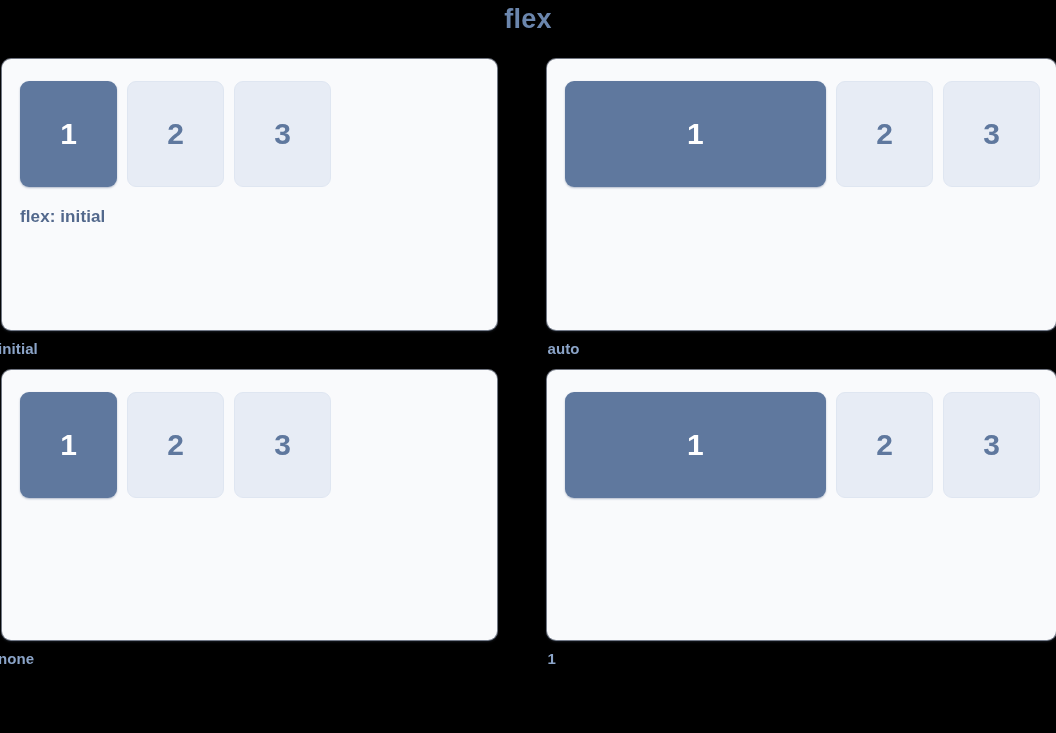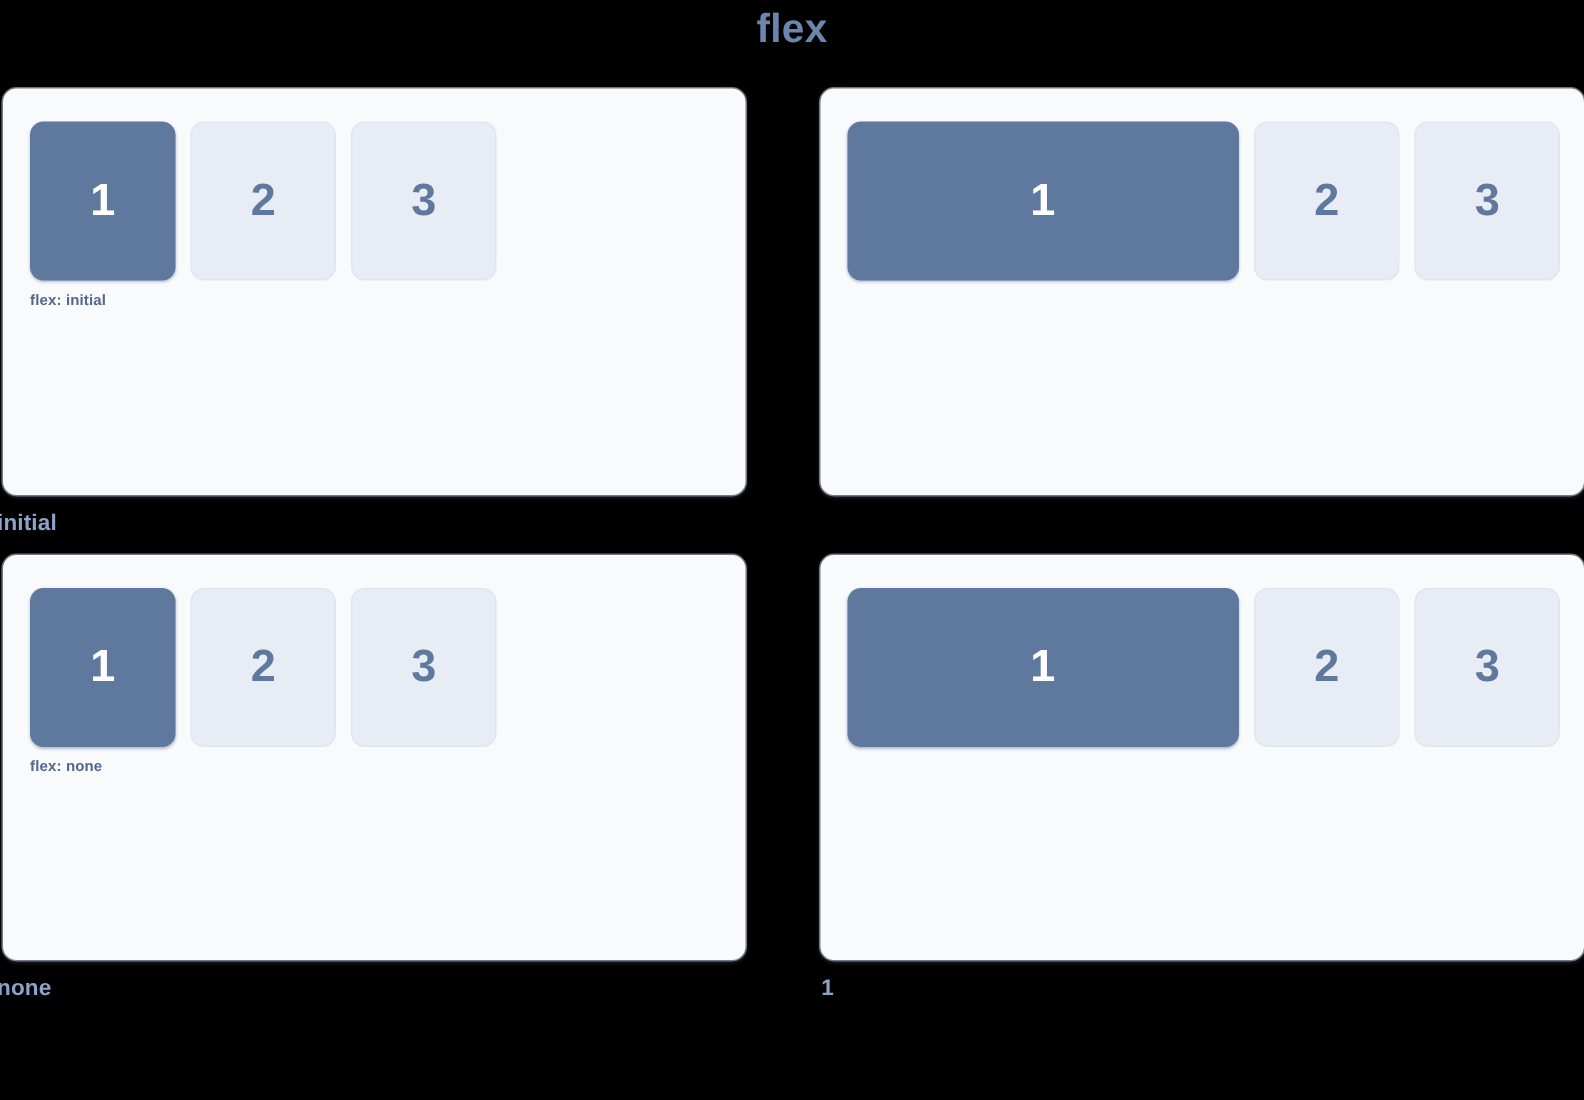--- a/index.html
+++ b/index.html
@@ -103,8 +103,8 @@
   .box.size-grow   { flex: 1 1 0%; min-width: 0; }
 
   .caption {
-    margin-top: 8px;
-    font-size: 10px;
+    margin-top: 20px;
+    font-size: 17px;
     font-weight: bold;
     color: #52688c;
     letter-spacing: 0.1px;

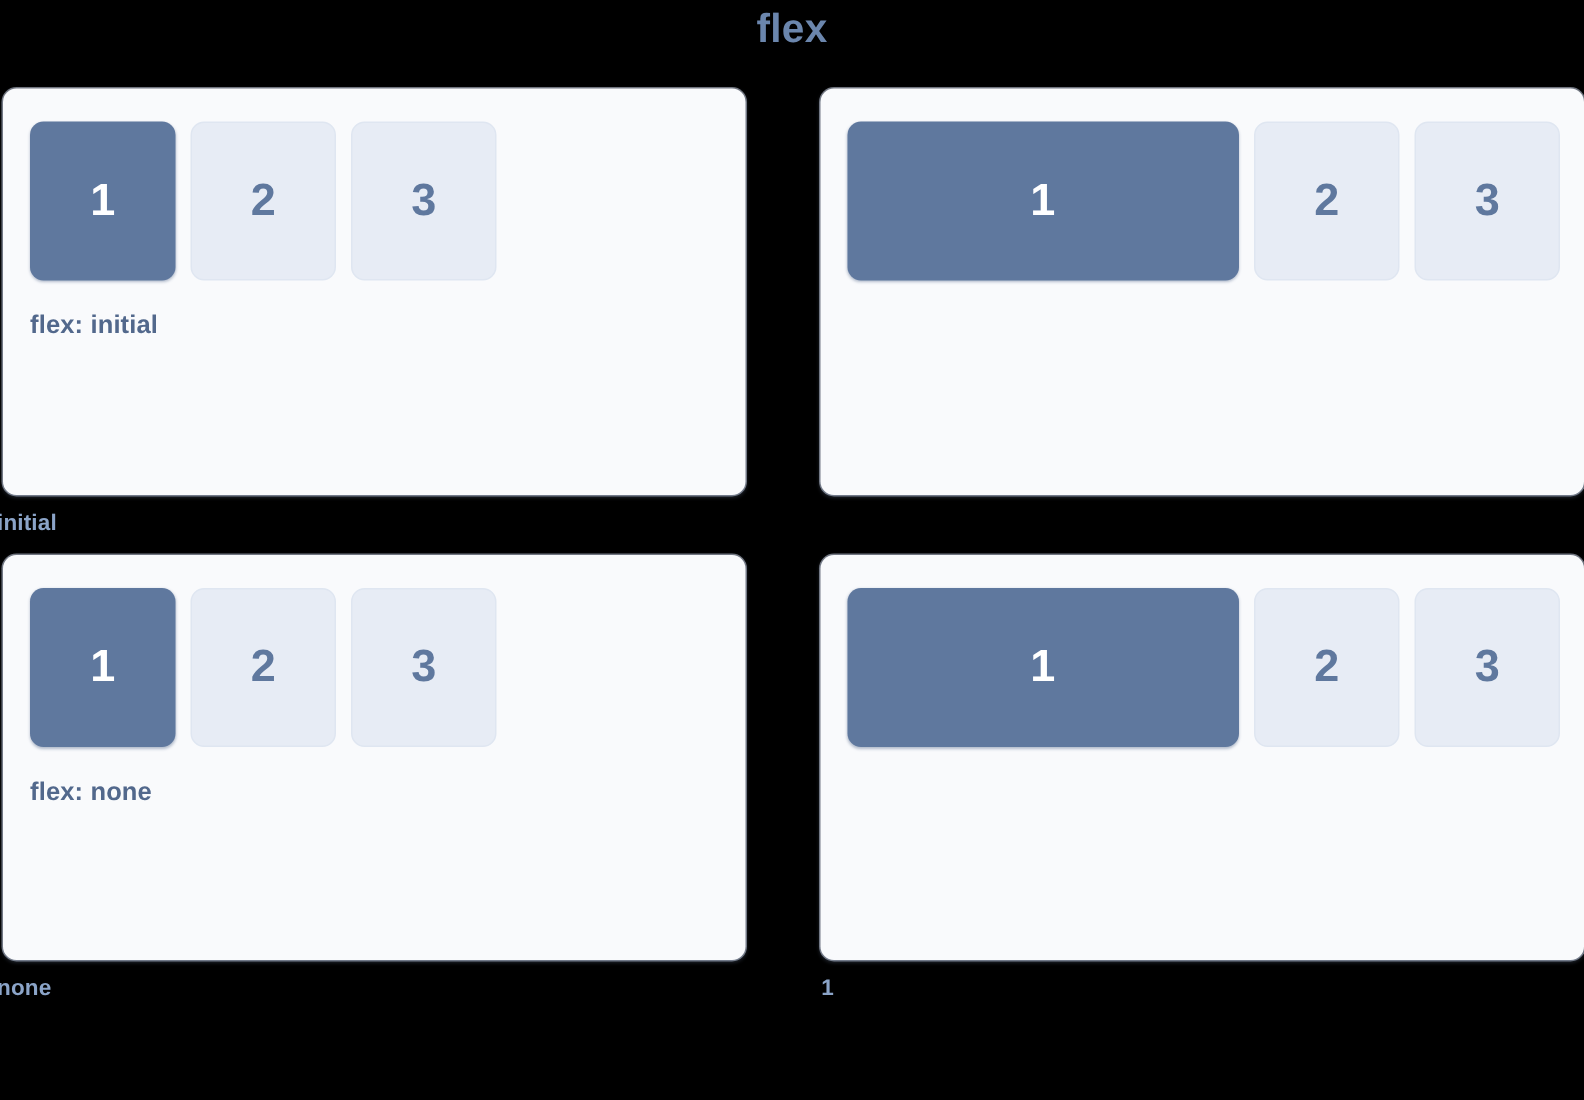--- a/index.html
+++ b/index.html
@@ -168,6 +168,7 @@
           </div>
         </div>
       </div>
+      <div class="footer-label">auto</div>
     </div>
 
     <div class="demo-cell col-left row-bottom">

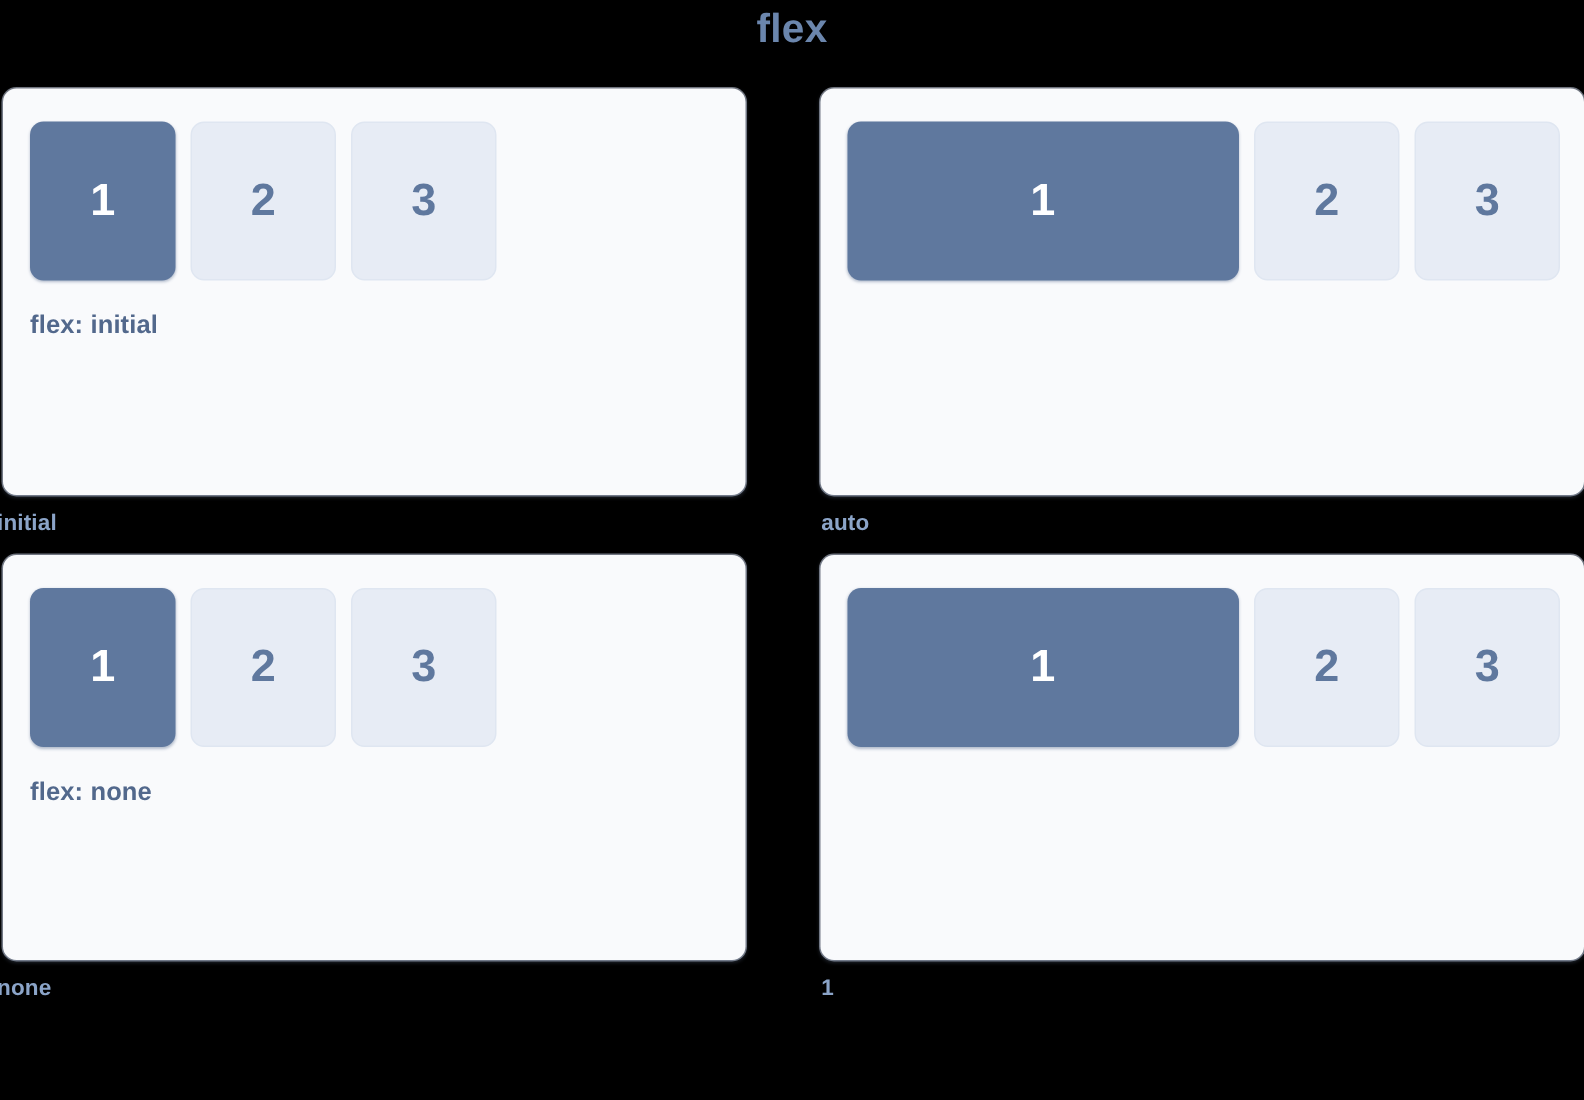--- a/index.html
+++ b/index.html
@@ -184,7 +184,6 @@
             <span>3</span>
           </div>
         </div>
-        <div class="caption">flex: none</div>
       </div>
       <div class="footer-label">none</div>
     </div>

